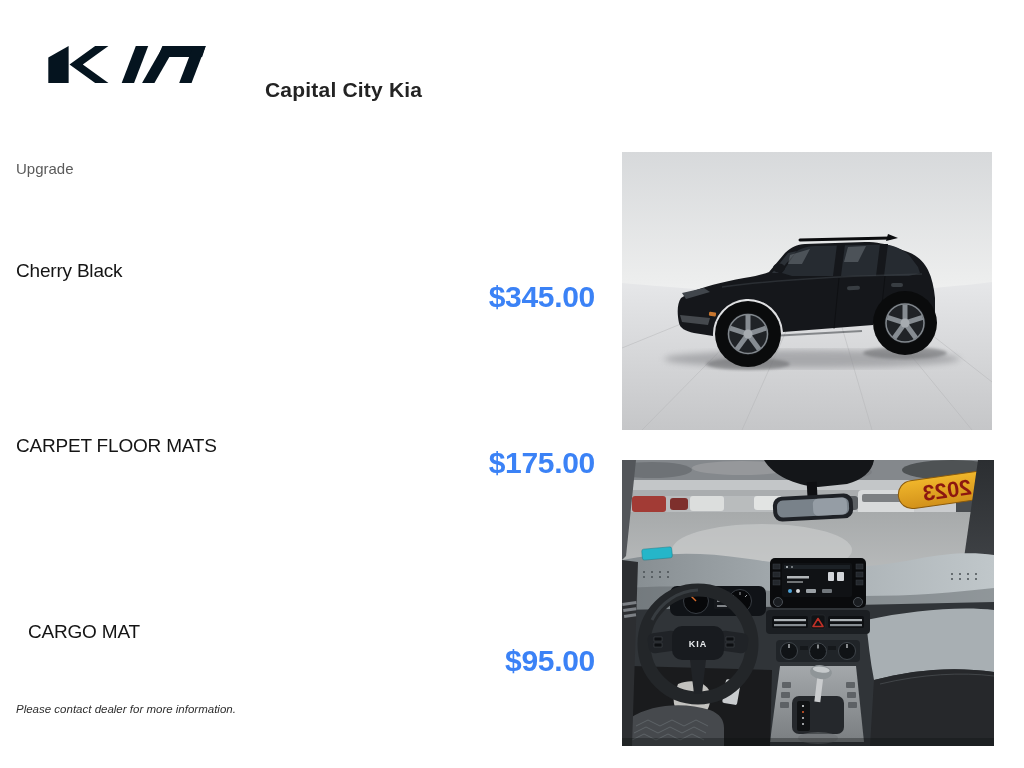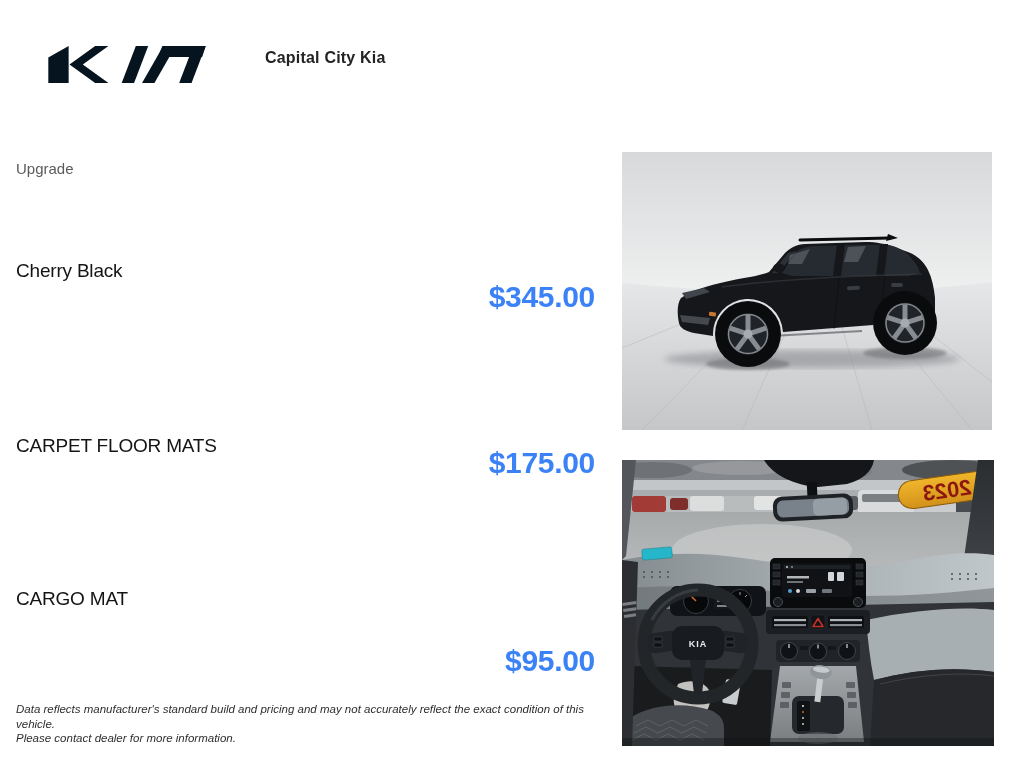--- a/index.html
+++ b/index.html
@@ -7,7 +7,7 @@
         font-family:"Liberation Sans",sans-serif;color:#111;}
   
   .kia-logo{position:absolute;left:43px;top:45px;width:168px;height:39px;}
-  .dealer-name{position:absolute;left:265px;top:49px;font-size:16px;font-weight:700;
+  .dealer-name{position:absolute;left:265px;top:78px;font-size:21px;font-weight:700;
                color:#232323;letter-spacing:.2px;}
   .page-title{position:absolute;right:29px;top:46px;font-size:32px;font-weight:400;
               color:#0a0a0a;letter-spacing:.2px;}

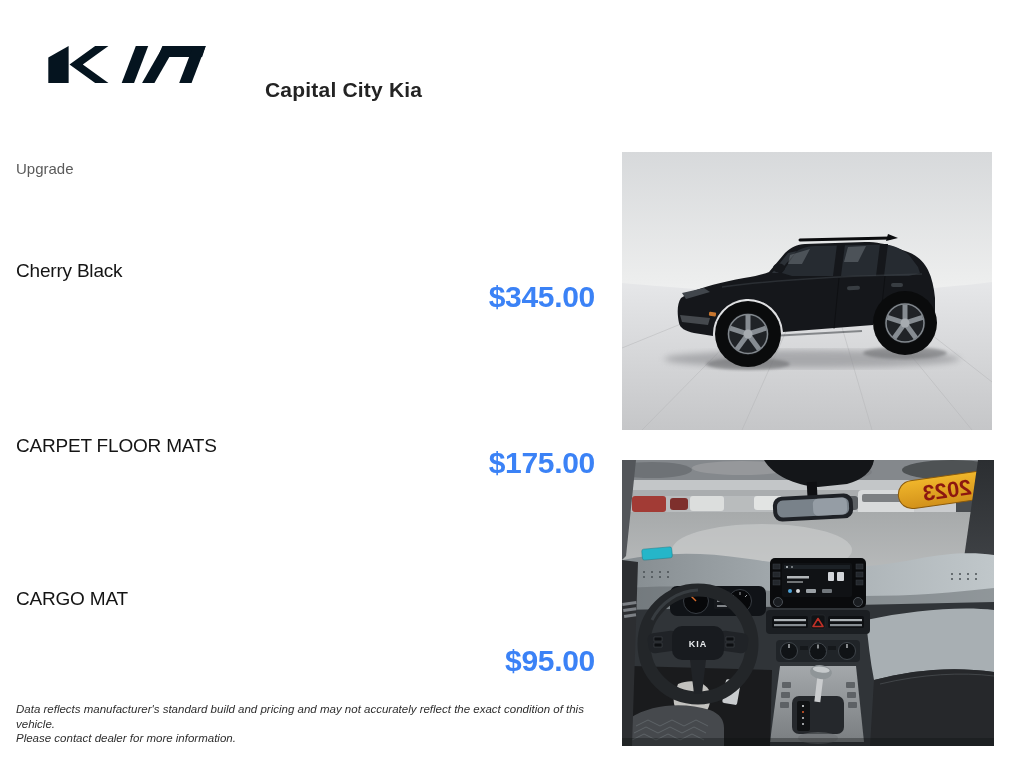--- a/index.html
+++ b/index.html
@@ -20,7 +20,7 @@
              font-weight:700;color:#3b82f6;line-height:34px;letter-spacing:-.3px;margin-top:26px;}
   .r1 .row-name{top:259px;} .r1 .row-price{top:254px;}
   .r2 .row-name{top:434px;} .r2 .row-price{top:420px;}
-  .r3 .row-name{top:587px;} .r3 .row-price{top:618px;}
+  .r3 .row-name{top:620px;margin-left:12px;} .r3 .row-price{top:618px;}
   
   .disclaimer{position:absolute;left:16px;top:702px;width:600px;font-size:11.5px;
               font-style:italic;color:#2e2e2e;line-height:14.5px;}

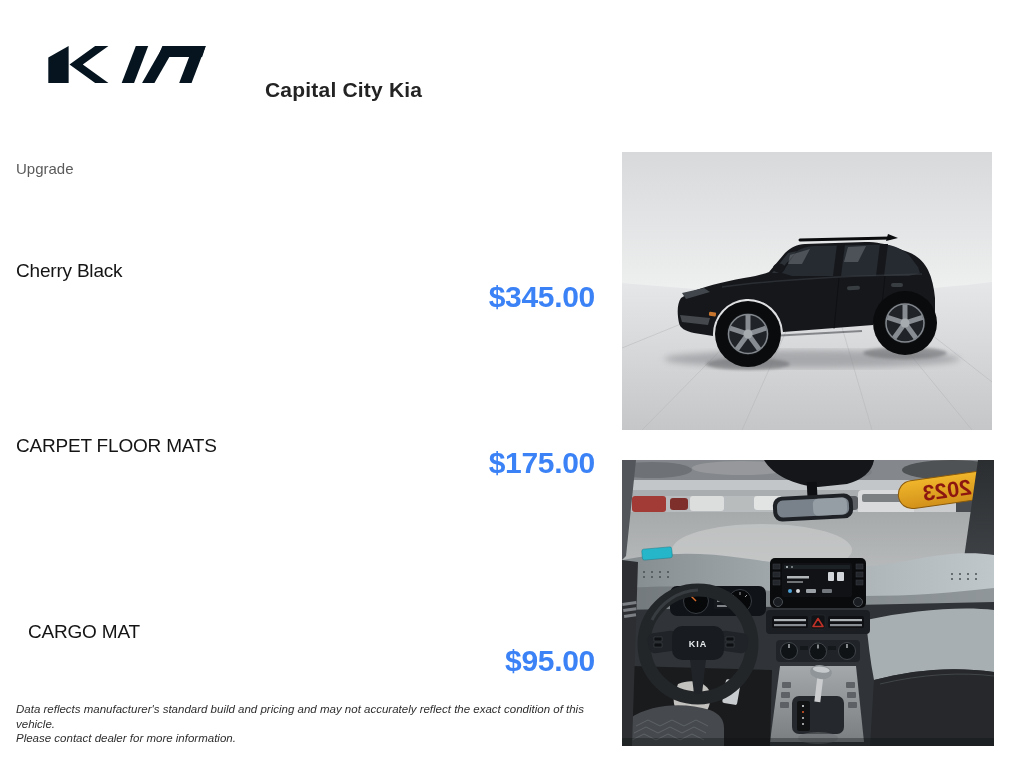--- a/index.html
+++ b/index.html
@@ -63,7 +63,6 @@
   </div>
 
   <div class="disclaimer">
-    <div>Data reflects manufacturer's standard build and pricing and may not accurately reflect the exact condition of this vehicle.</div>
     <div>Please contact dealer for more information.</div>
   </div>
 

